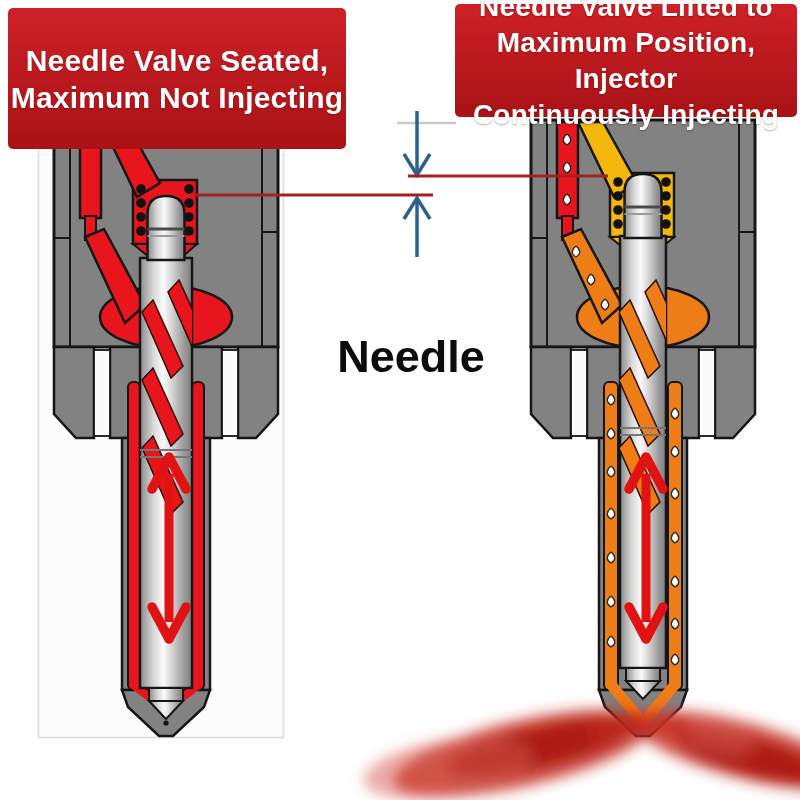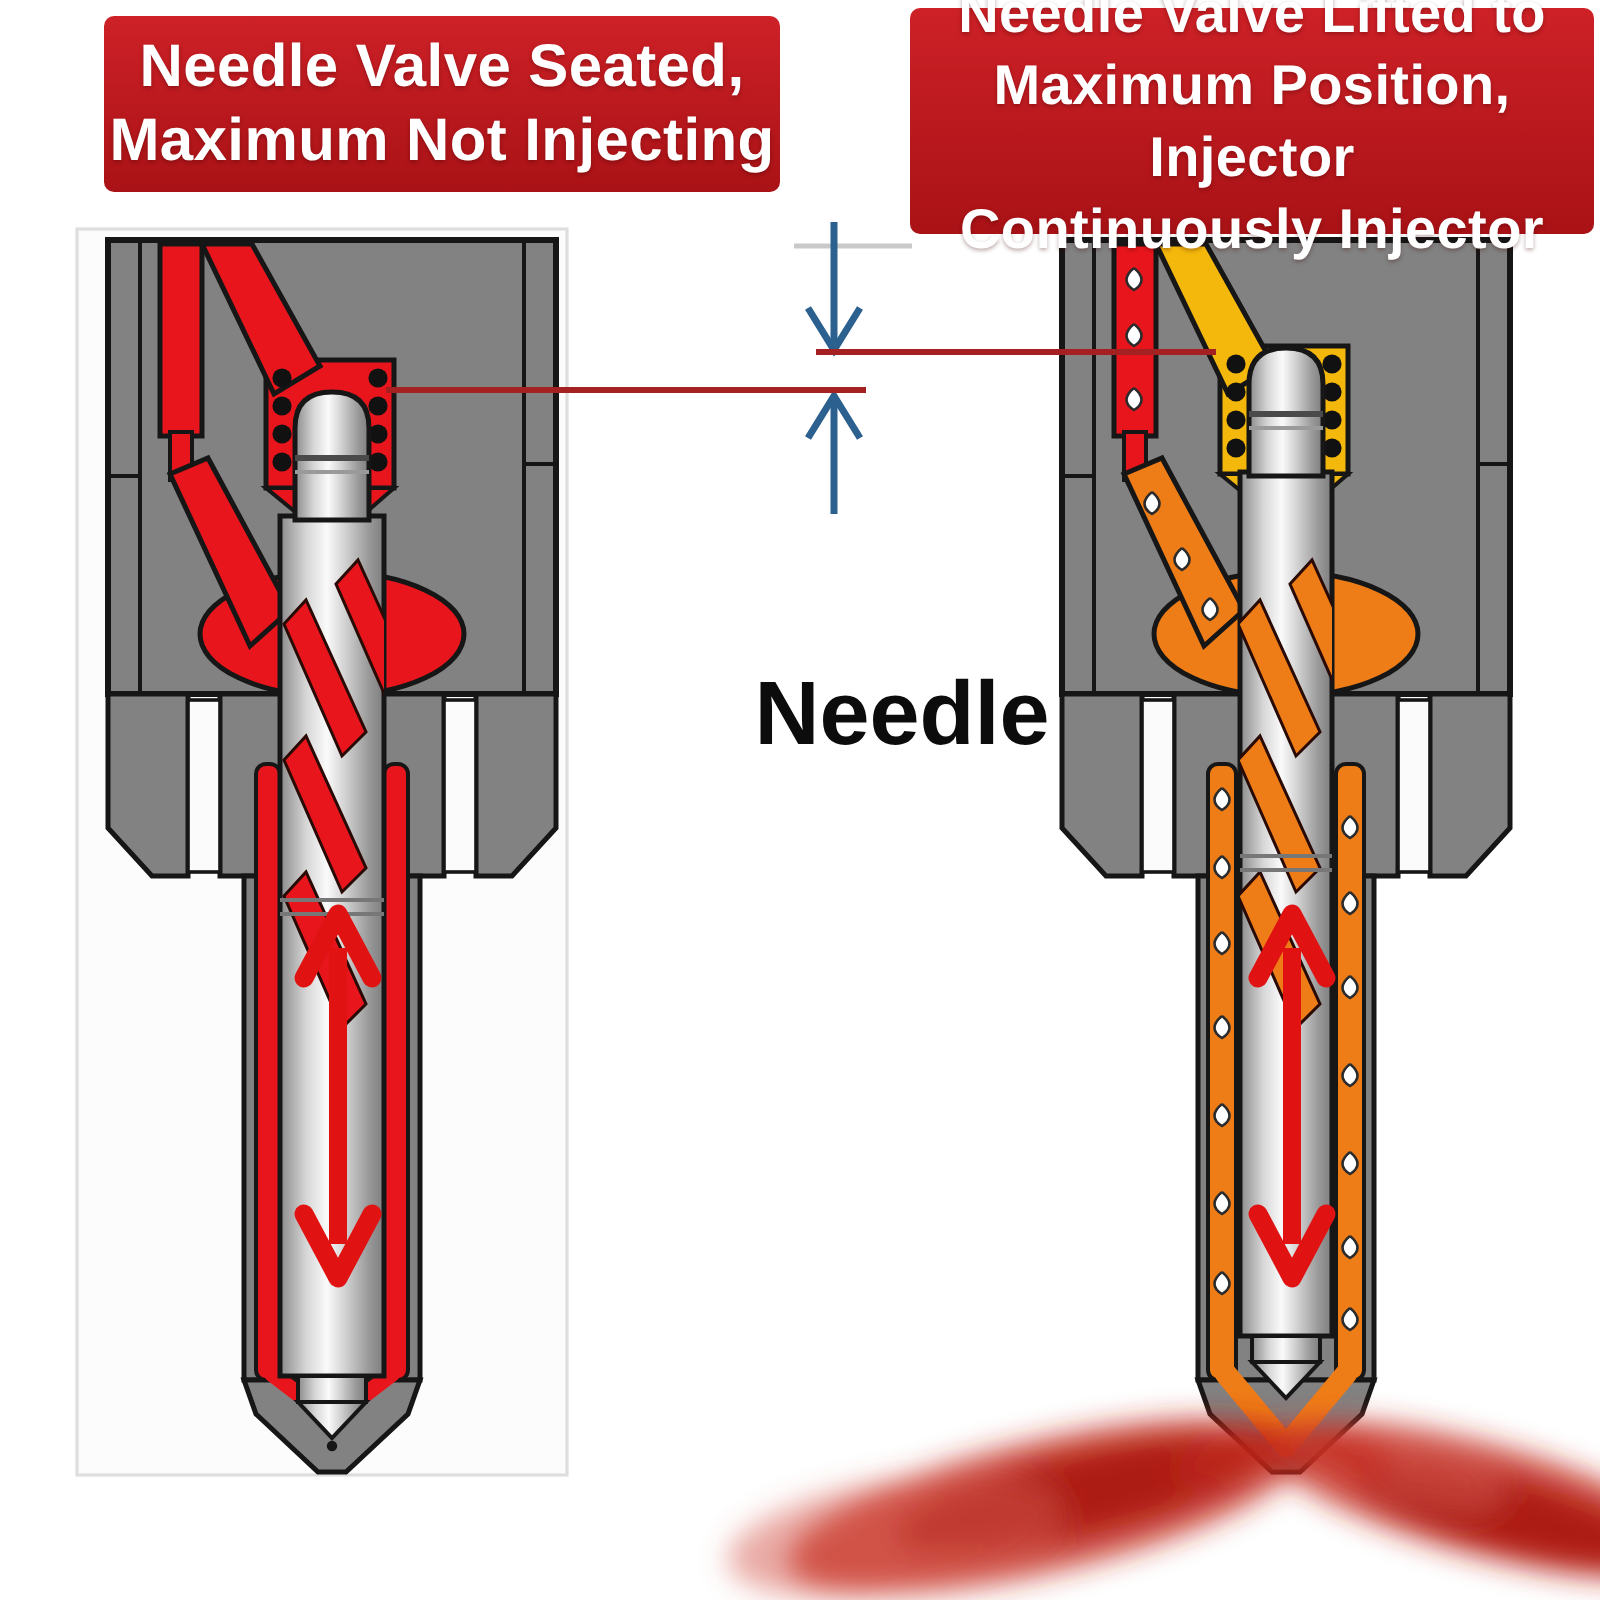--- a/index.html
+++ b/index.html
@@ -12,7 +12,7 @@
     display:flex;flex-direction:column;justify-content:center;align-items:center;
     border-radius:5px;letter-spacing:.2px;text-shadow:0 1px 2px rgba(60,0,0,.35);
   }
-  .banner-left{left:8px;top:8px;width:338px;height:88px;font-size:30px;line-height:37px;margin-left:44px;}
+  .banner-left{left:8px;top:8px;width:338px;height:141px;font-size:30px;line-height:37px;}
   .banner-right{left:455px;top:4px;width:342px;height:113px;font-size:28px;line-height:36px;}
   .center-label{
     position:absolute;left:283px;top:331px;width:256px;z-index:4;

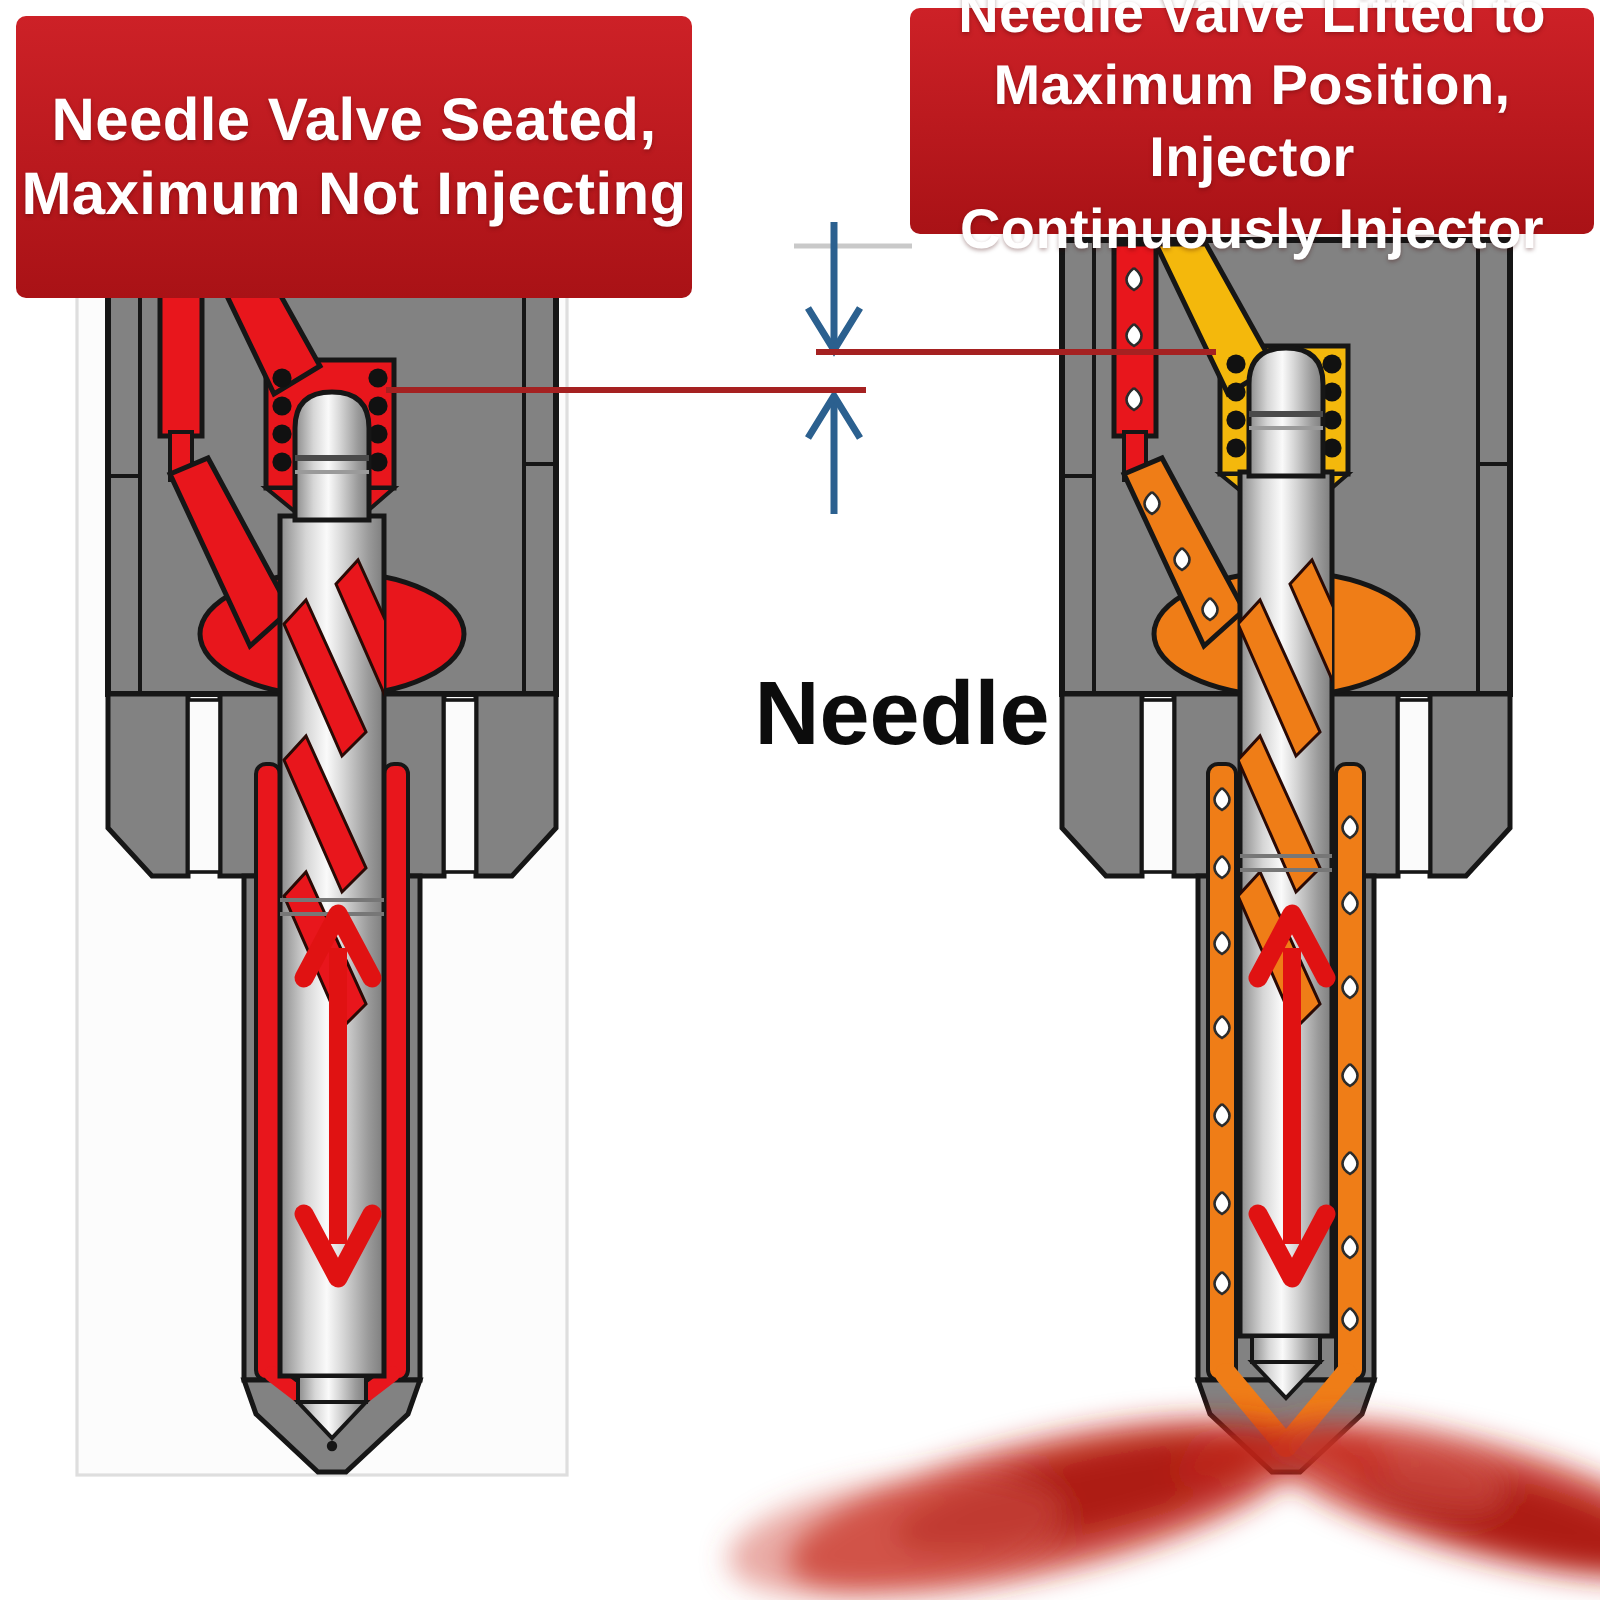--- a/index.html
+++ b/index.html
@@ -198,7 +198,7 @@
   <div class="banner banner-right" style="background: linear-gradient(rgb(205, 33, 39) 0%, rgb(169, 18, 22) 100%); color: rgb(255, 255, 255);">
     <div>Needle Valve Lifted to</div>
     <div>Maximum Position, Injector</div>
-    <div>Continuously Injector</div>
+    <div>Continuously Injecting</div>
   </div>
 
   <div class="center-label" style="color: rgb(12, 12, 12);">

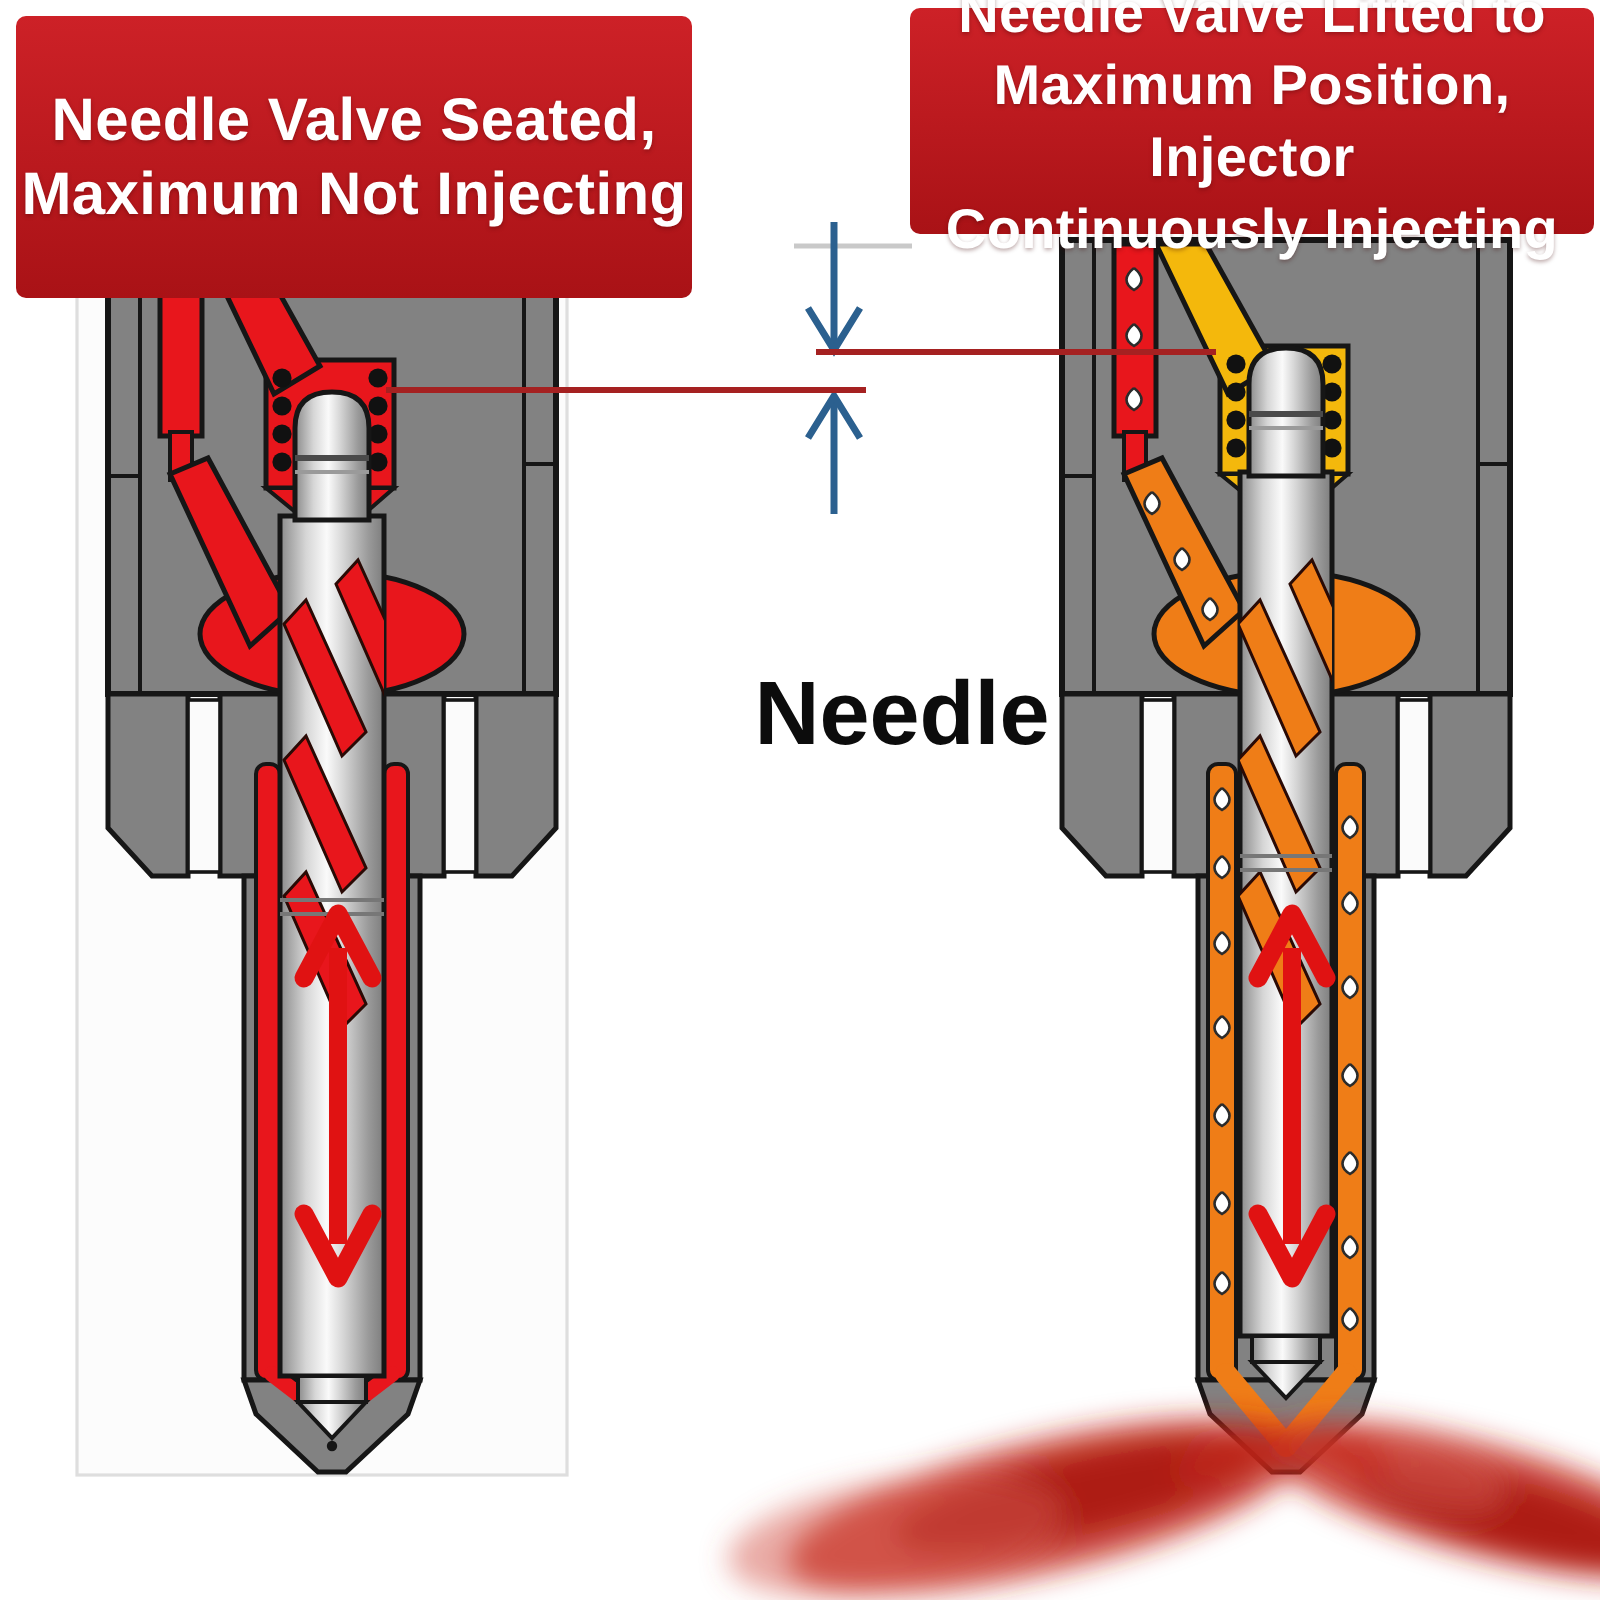--- a/index.html
+++ b/index.html
@@ -16,7 +16,7 @@
   .banner-right{left:455px;top:4px;width:342px;height:113px;font-size:28px;line-height:36px;}
   .center-label{
     position:absolute;left:283px;top:331px;width:256px;z-index:4;
-    text-align:center;font-weight:700;font-size:45px;line-height:52px;color:#0c0c0c;margin-left:40px;
+    text-align:center;font-weight:700;font-size:45px;line-height:52px;color:#0c0c0c;
   }
 </style>
 </head>

